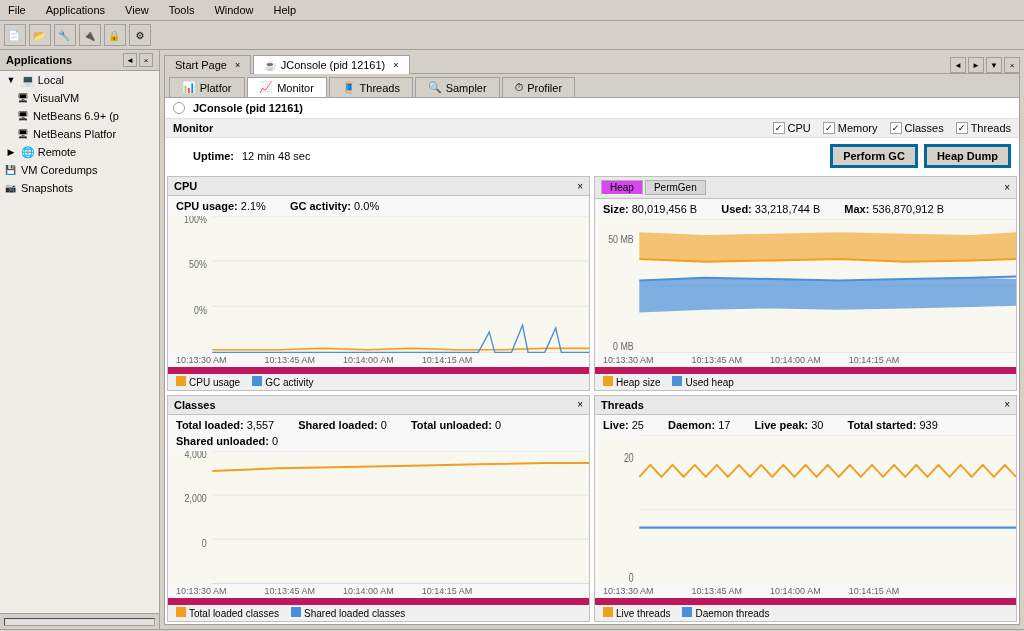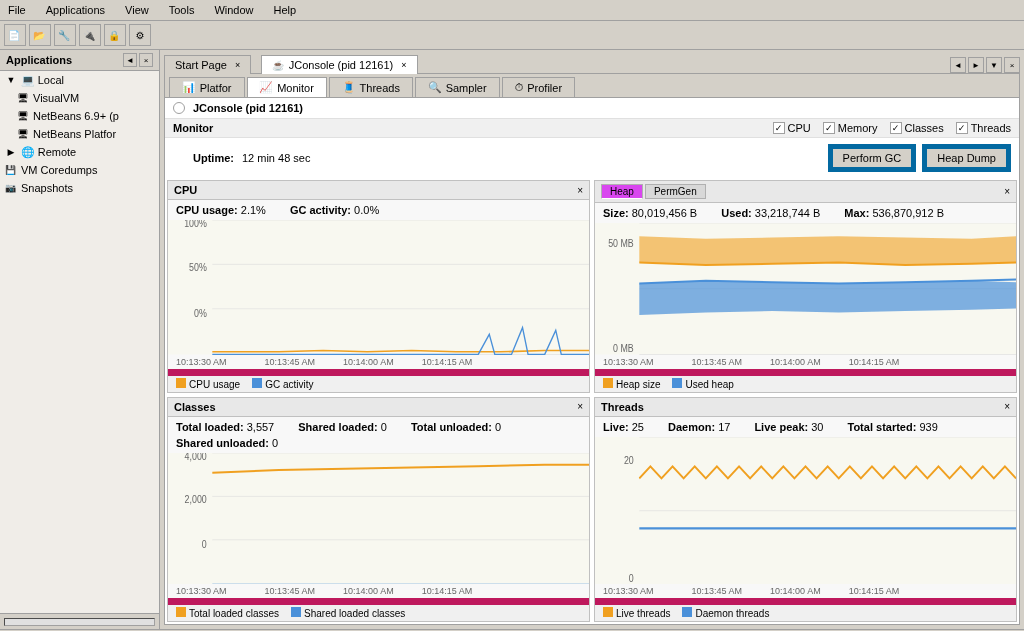--- a/index.html
+++ b/index.html
@@ -31,7 +31,7 @@
     .content-area { flex: 1; display: flex; flex-direction: column; background: #d4d0c8; }
 
     
-    .tabs-row { display: flex; align-items: flex-end; background: #d4d0c8; padding-top: 4px; padding-left: 4px; gap: 8px; }
+    .tabs-row { display: flex; align-items: flex-end; background: #d4d0c8; padding-top: 4px; padding-left: 4px; gap: 0; }
     .tab { padding: 3px 10px; background: #d4d0c8; border: 1px solid #a0a0a0; border-bottom: none; cursor: pointer; font-size: 11px; display: flex; align-items: center; gap: 4px; margin-right: 2px; position: relative; top: 1px; }
     .tab.active { background: #ffffff; z-index: 2; }
     .tab-close { font-size: 9px; cursor: pointer; margin-left: 4px; }

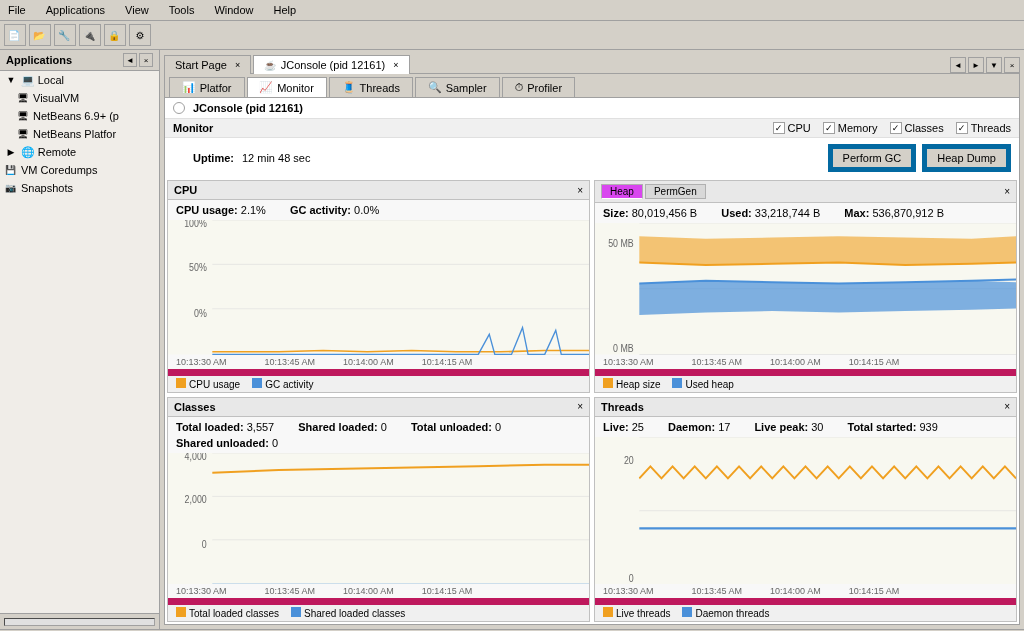--- a/index.html
+++ b/index.html
@@ -59,7 +59,7 @@
     
     .uptime-bar { padding: 6px 8px; display: flex; align-items: center; gap: 8px; margin-left: 20px; }
     .action-btns { margin-left: auto; display: flex; gap: 6px; }
-    .action-btn { padding: 3px 10px; background: #d4d0c8; border: 5px solid #0369a1; cursor: pointer; font-size: 11px; }
+    .action-btn { padding: 3px 10px; background: #d4d0c8; border: 3px solid #0369a1; cursor: pointer; font-size: 11px; font-weight: bold; }
 
     
     .charts-grid { display: grid; grid-template-columns: 1fr 1fr; flex: 1; overflow: hidden; }

